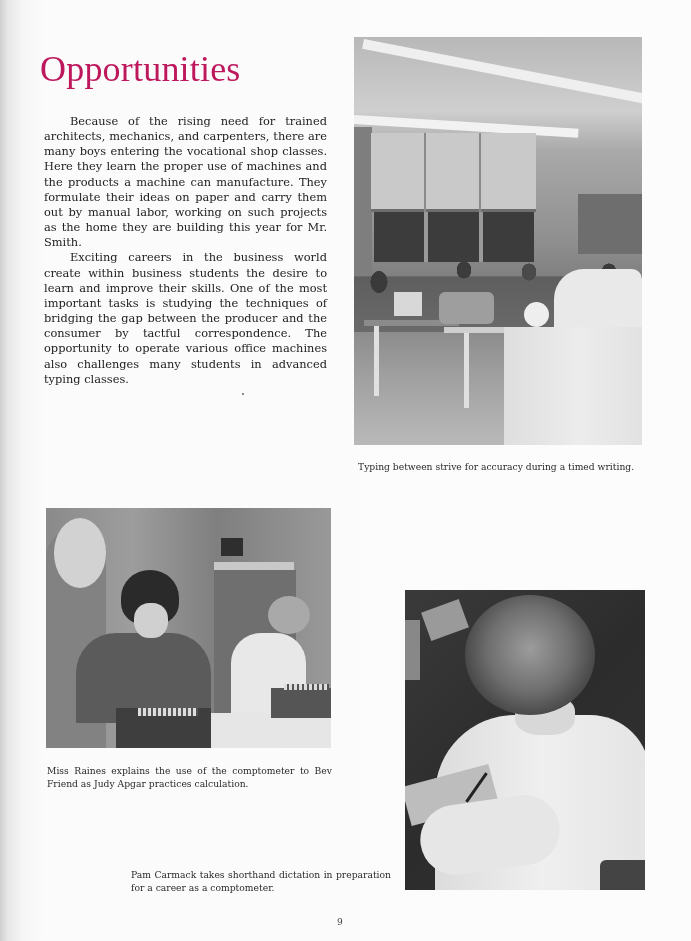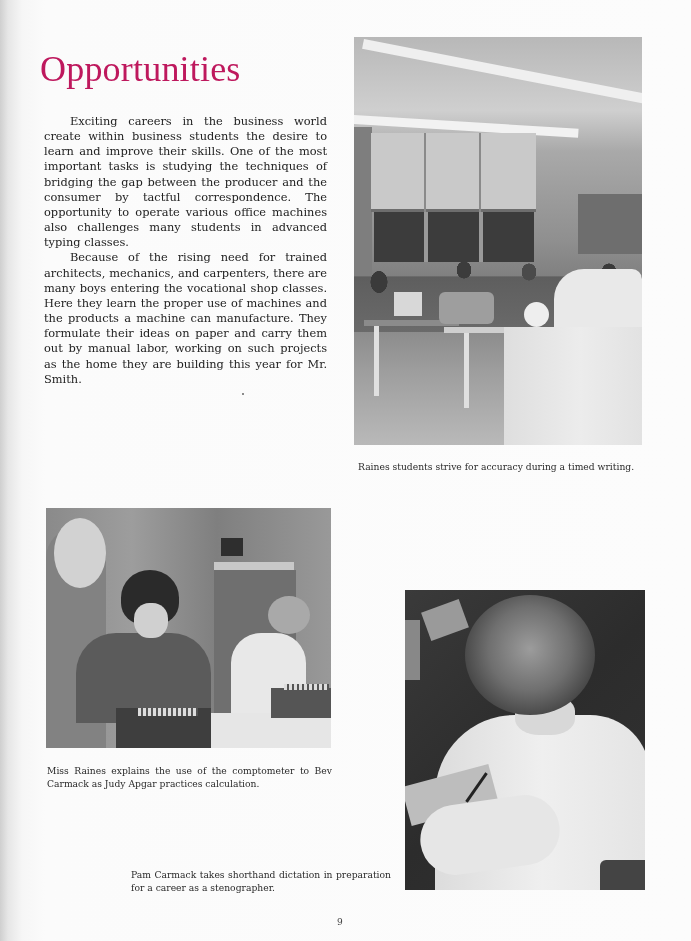--- a/index.html
+++ b/index.html
@@ -102,8 +102,8 @@
 <div class="title">Opportunities</div>
 
 <div class="body-text">
+  <p>Because of the rising need for trained architects, mechanics, and carpenters, there are many boys entering the vocational shop classes. Here they learn the proper use of machines and the products a machine can manufacture. They formulate their ideas on paper and carry them out by manual labor, working on such projects as the home they are building this year for Mr. Smith.</p>
   <p>Exciting careers in the business world create within business students the desire to learn and improve their skills. One of the most important tasks is studying the techniques of bridging the gap between the producer and the consumer by tactful correspondence. The opportunity to operate various office machines also challenges many students in advanced typing classes.</p>
-  <p>Because of the rising need for trained architects, mechanics, and carpenters, there are many boys entering the vocational shop classes. Here they learn the proper use of machines and the products a machine can manufacture. They formulate their ideas on paper and carry them out by manual labor, working on such projects as the home they are building this year for Mr. Smith.</p>
 </div>
 <div class="speck"></div>
 

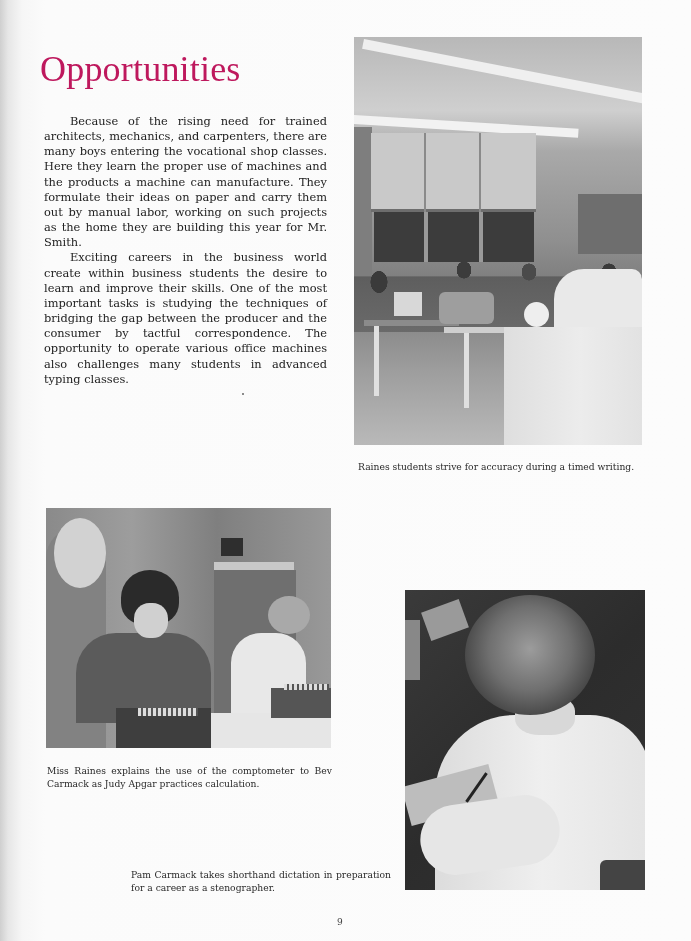--- a/index.html
+++ b/index.html
@@ -130,7 +130,7 @@
   <div class="clock"></div>
   <div class="front-desk"></div>
 </div>
-<div class="caption cap1">Raines students strive for accuracy during a timed writing.</div>
+<div class="caption cap1">Typing between strive for accuracy during a timed writing.</div>
 
 <div class="photo p2">
   <div class="cabinet"></div>

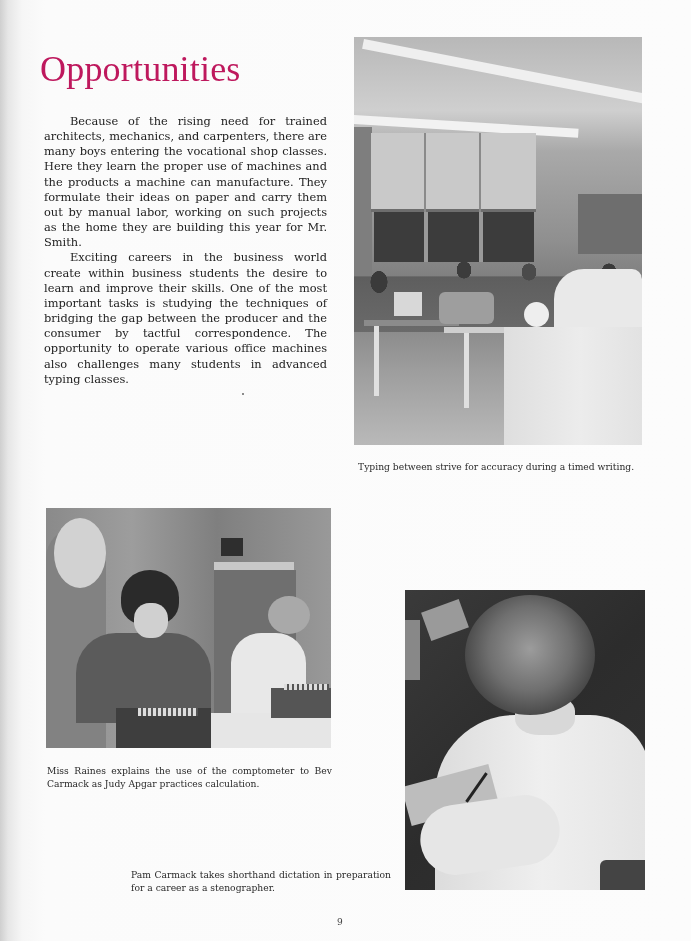--- a/index.html
+++ b/index.html
@@ -149,7 +149,7 @@
   <div class="machine2"></div>
   <div class="keys2"></div>
 </div>
-<div class="caption cap2">Miss Raines explains the use of the comptometer to Bev Carmack as Judy Apgar practices calculation.</div>
+<div class="caption cap2">Miss Raines explains the use of the comptometer to Bev Friend as Judy Apgar practices calculation.</div>
 
 <div class="photo p3">
   <div class="paper-bg"></div>

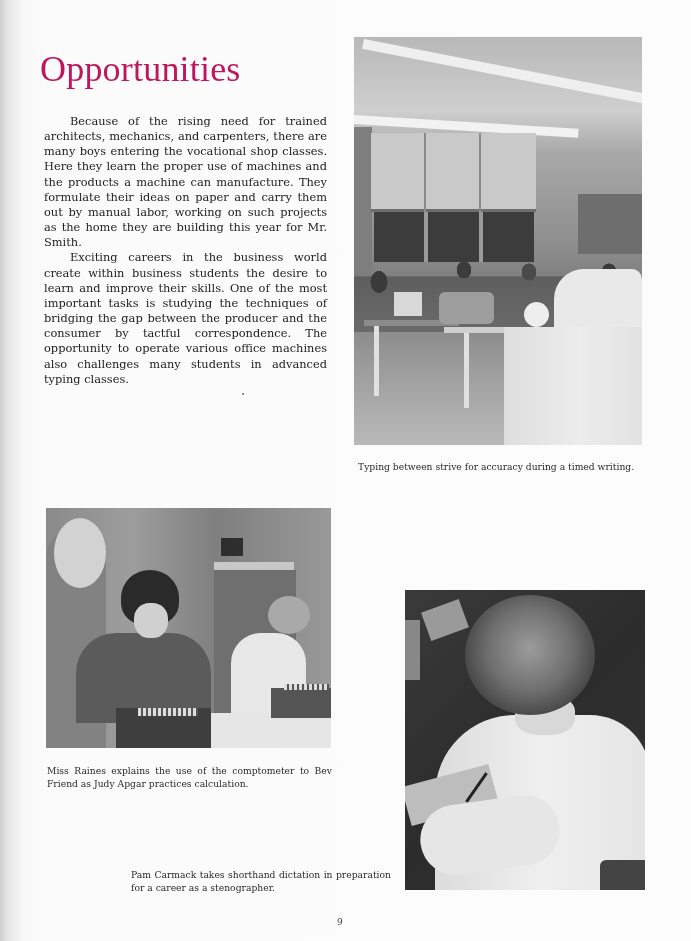--- a/index.html
+++ b/index.html
@@ -162,7 +162,7 @@
   <div class="arm"></div>
   <div class="chair"></div>
 </div>
-<div class="caption cap3">Pam Carmack takes shorthand dictation in preparation for a career as a stenographer.</div>
+<div class="caption cap3">Pam Carmack takes shorthand dictation in preparation for a career as a comptometer.</div>
 
 <div class="page-num">9</div>
 

